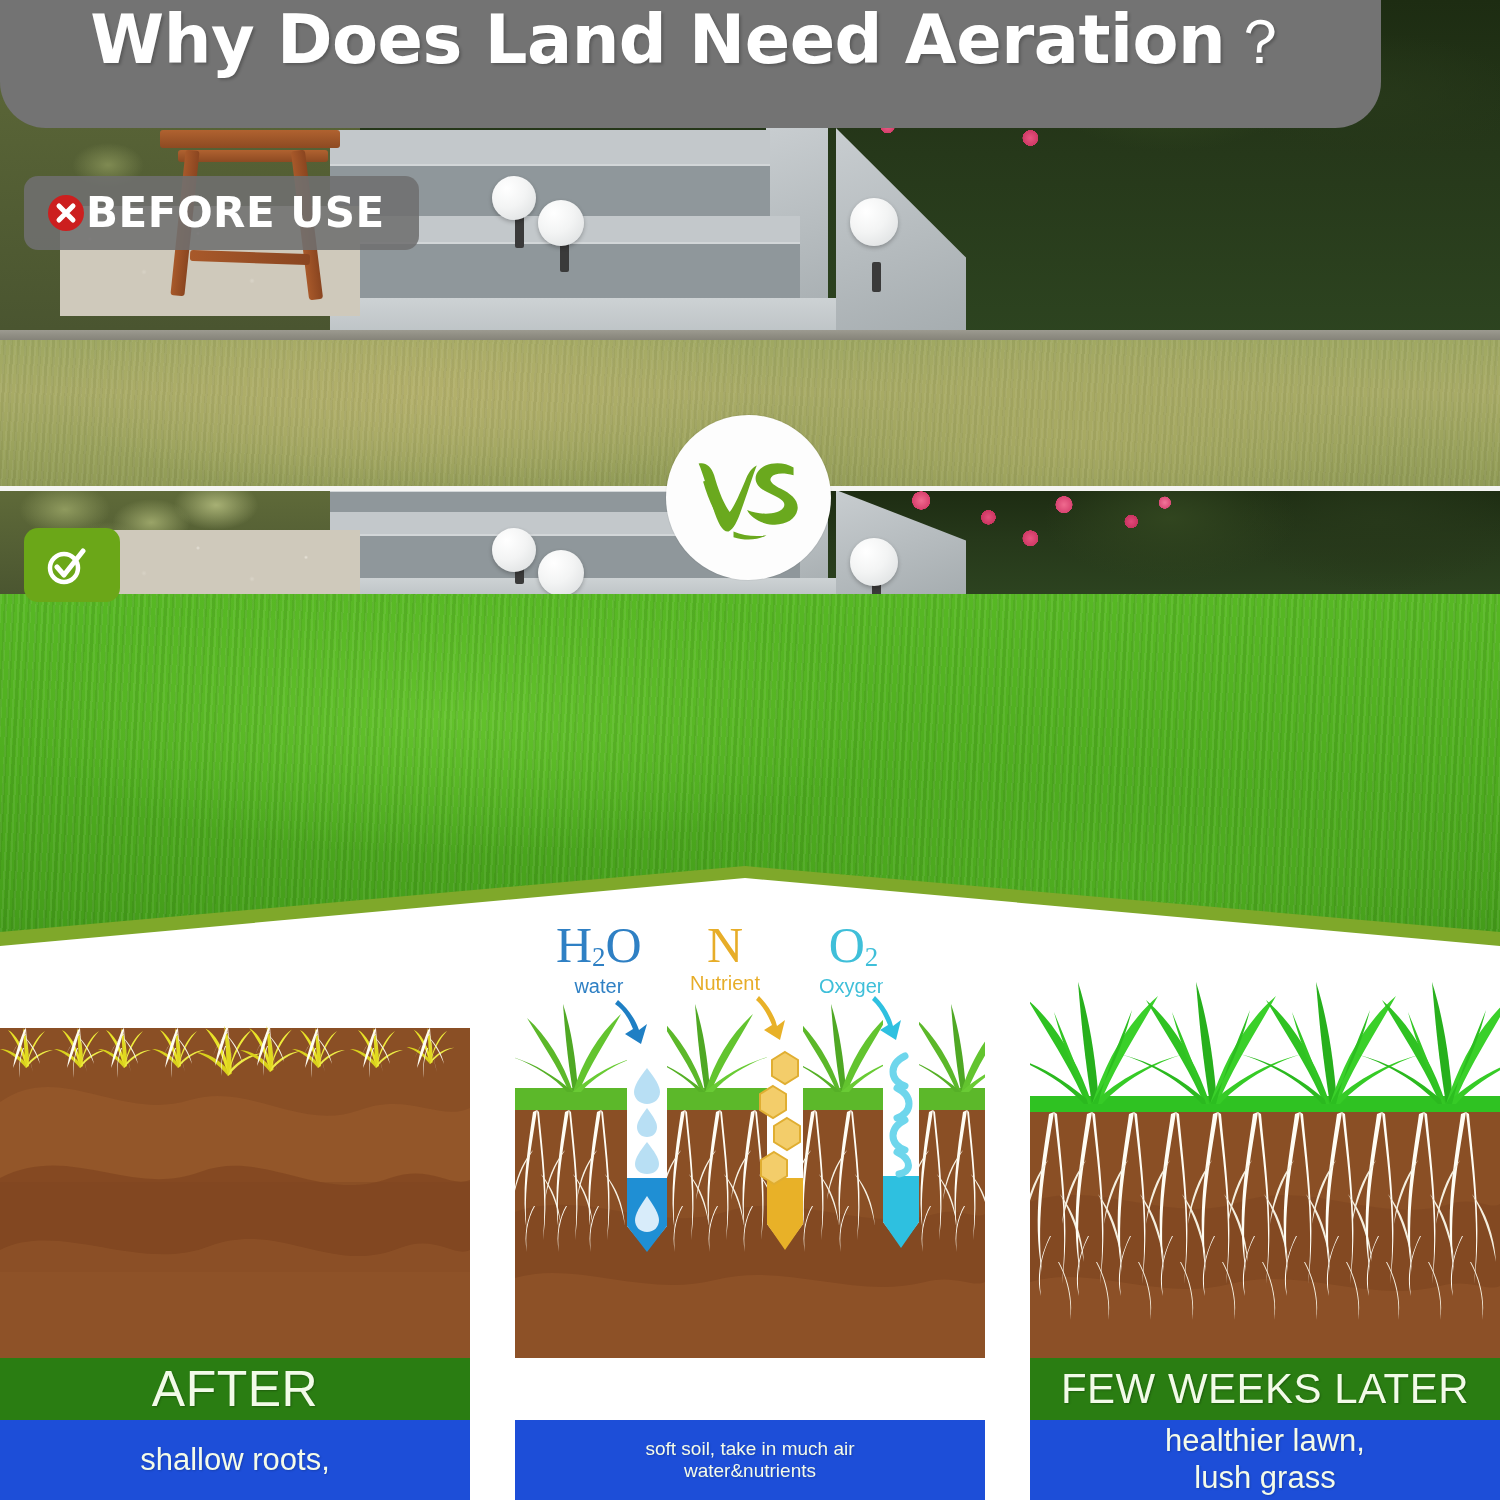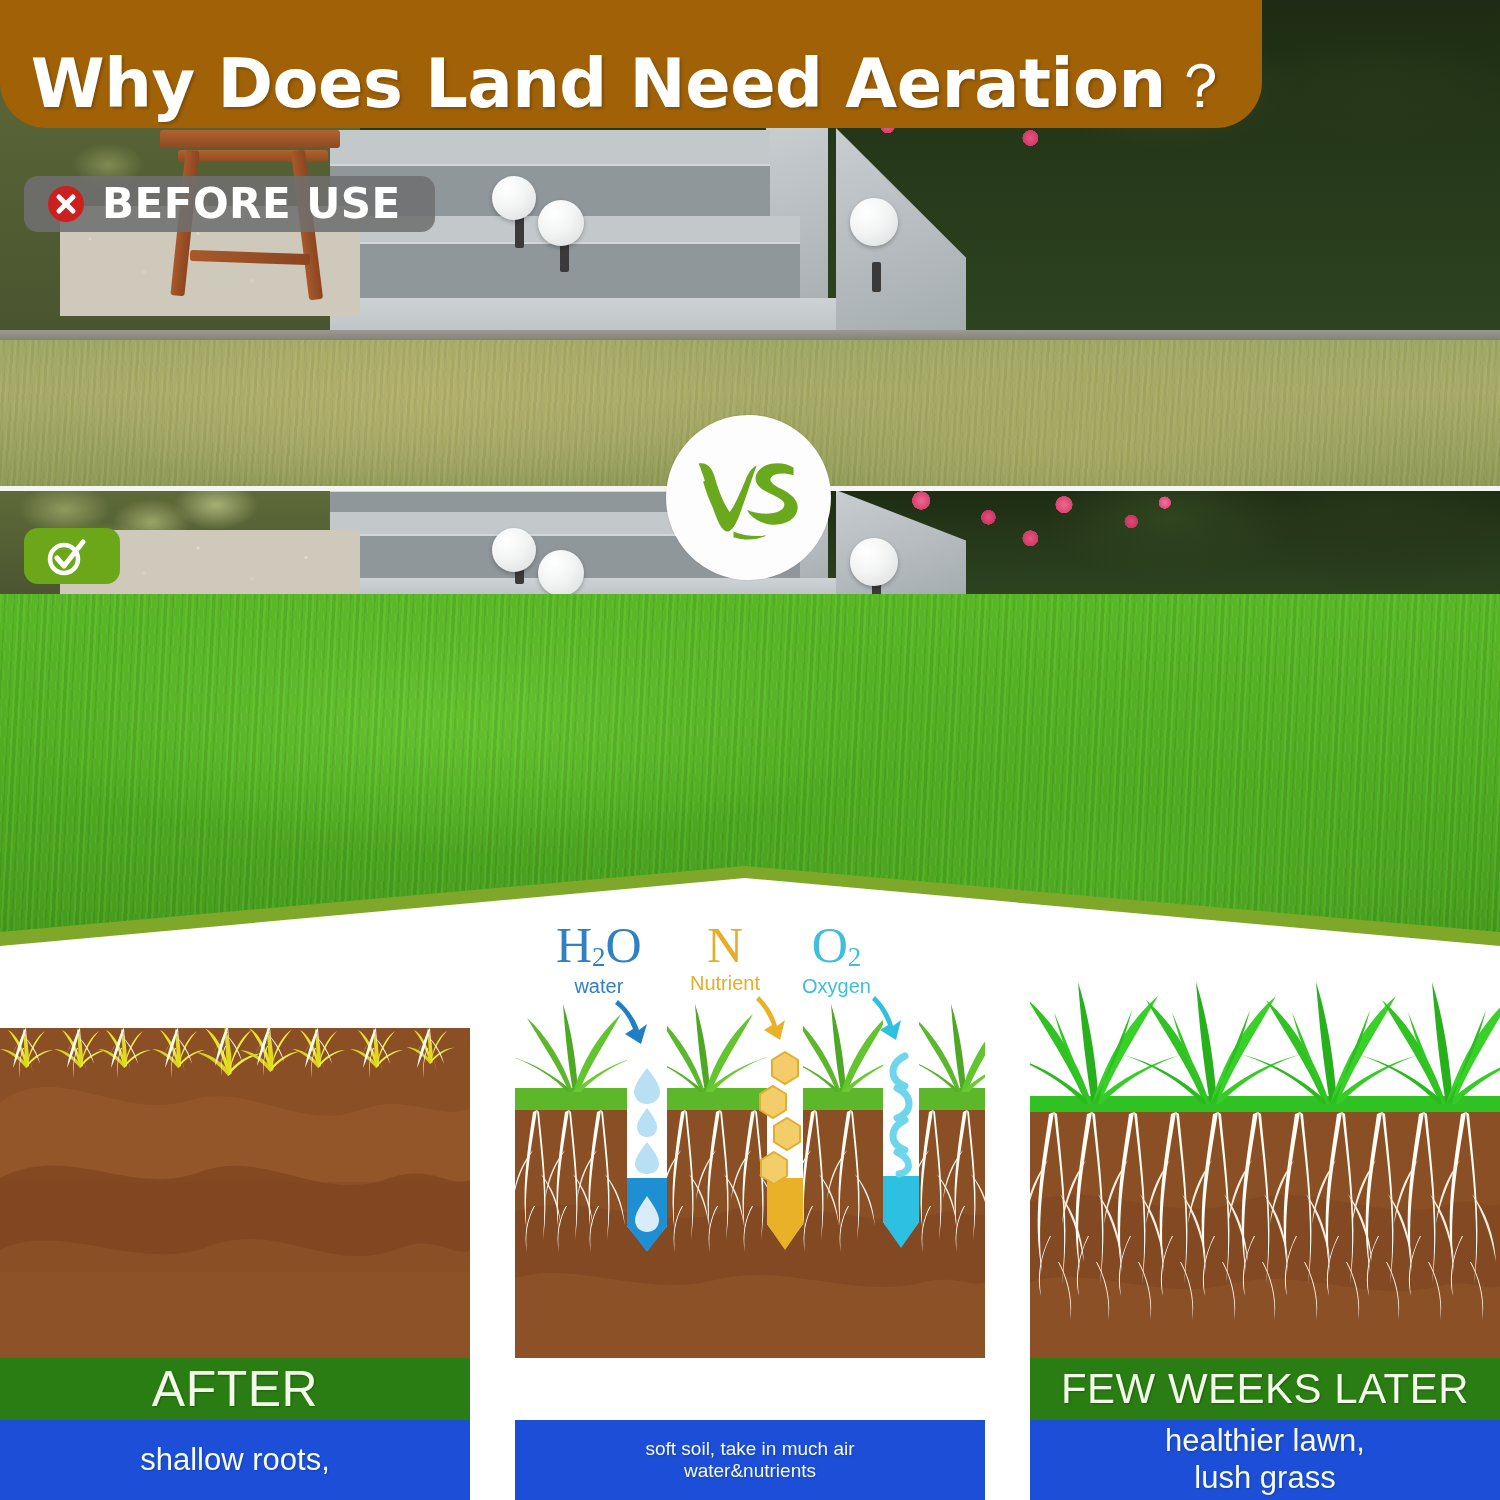--- a/index.html
+++ b/index.html
@@ -10,10 +10,10 @@
 
   
   #title-banner{
-    position:absolute; left:0; top:0; width:1262px; height:128px;
-    background:#a16207;
+    position:absolute; left:0; top:0; width:1381px; height:128px;
+    background:#737373;
     border-bottom-left-radius:46px; border-bottom-right-radius:46px;
-    z-index:40; display:flex; align-items:flex-end; justify-content:center;
+    z-index:40; display:flex; align-items:flex-start; justify-content:center;
   }
   #title-text{
     color:#ffffff; font-size:67px; font-weight:bold; letter-spacing:-0.5px;

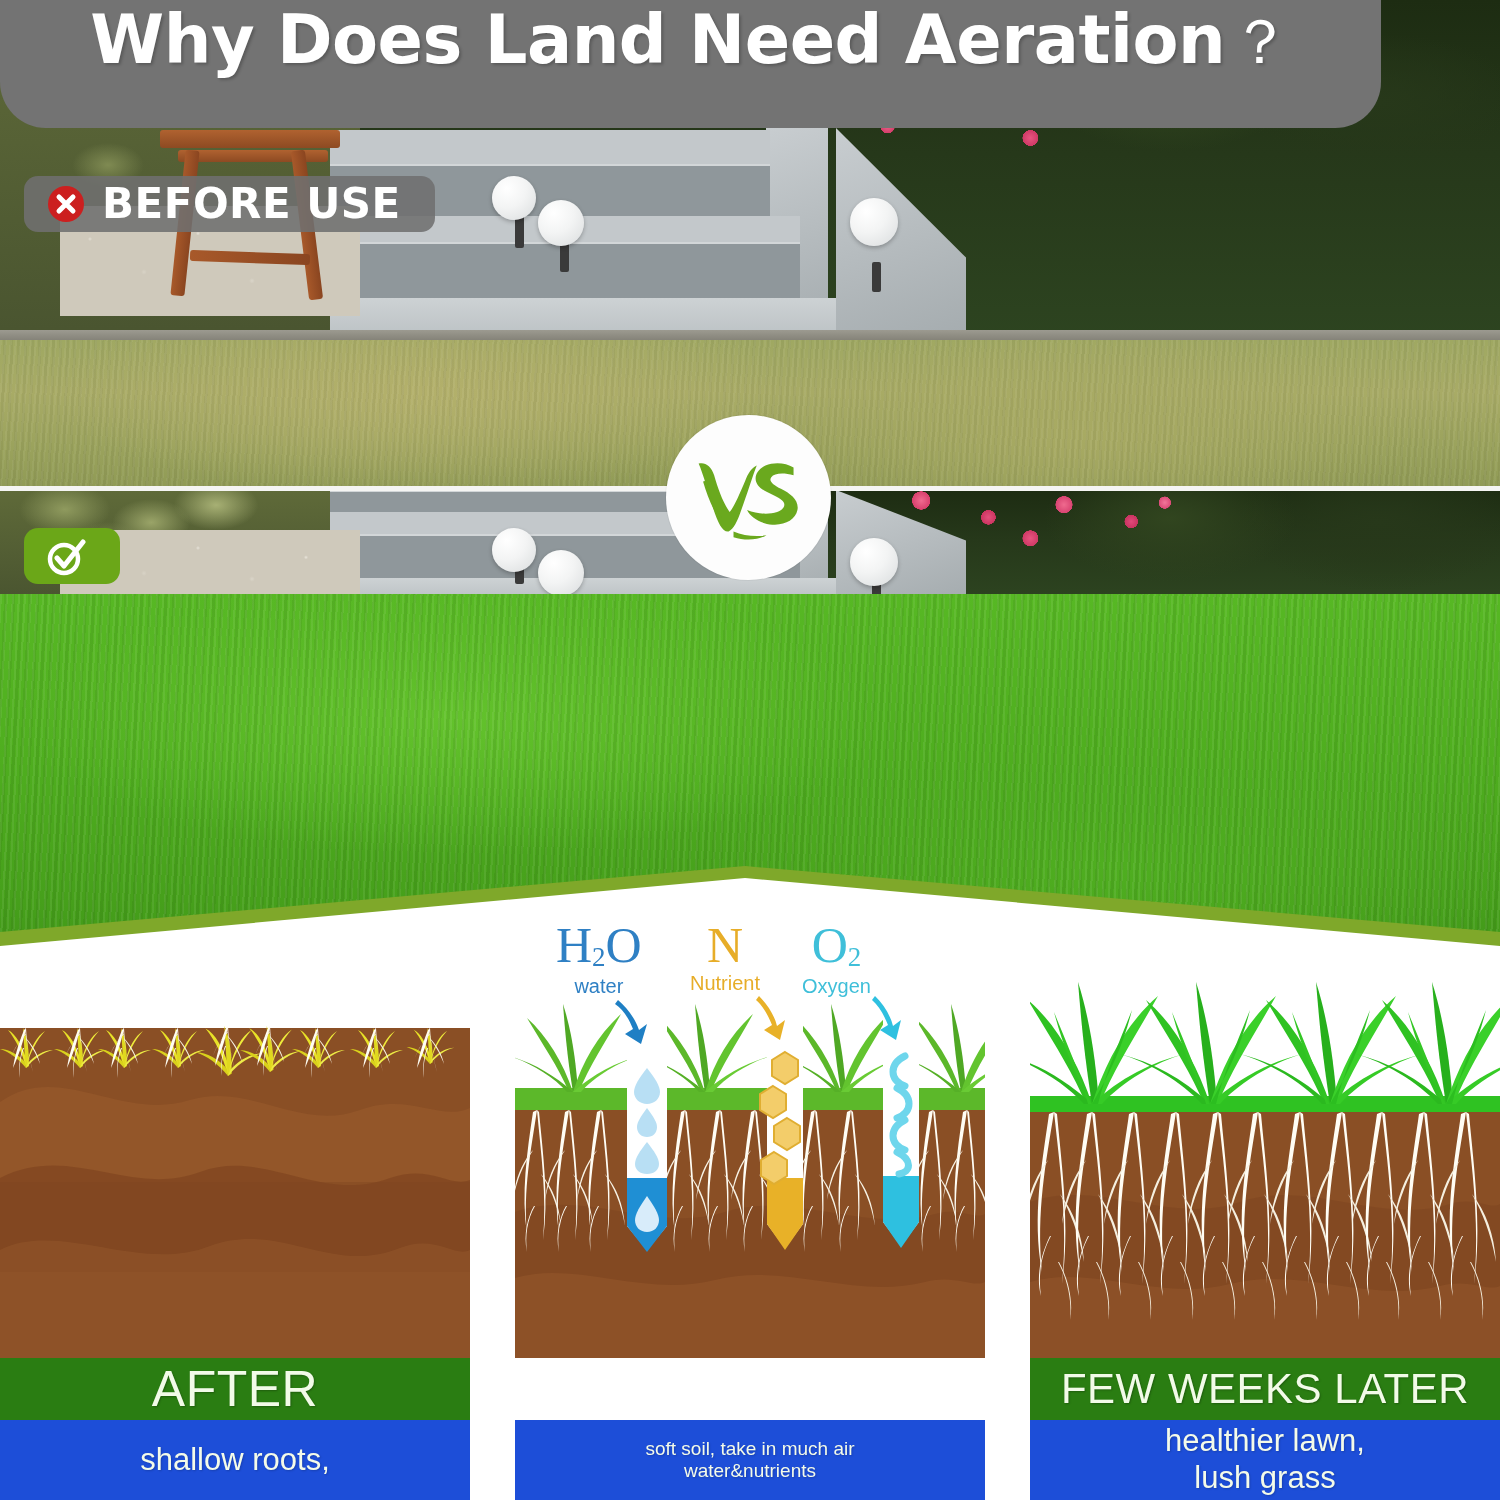--- a/index.html
+++ b/index.html
@@ -99,8 +99,8 @@
     background:#f5f5f3; z-index:20; }
 
   
-  .use-badge{ position:absolute; display:flex; align-items:center; gap:16px;
-    padding:0 34px 0 22px; height:56px; border-radius:14px; z-index:30; }
+  .use-badge{ position:absolute; display:flex; align-items:center; 
+    padding:0 34px 0 22px; height:74px; border-radius:14px; z-index:30; }
   #badge-before{ left:24px; top:176px; background:rgba(112,112,112,.88); }
   #badge-after { left:24px; top:528px; background:#6ba718; }
   .badge-label{ color:#fff; font-size:42px; font-weight:bold; letter-spacing:.5px;

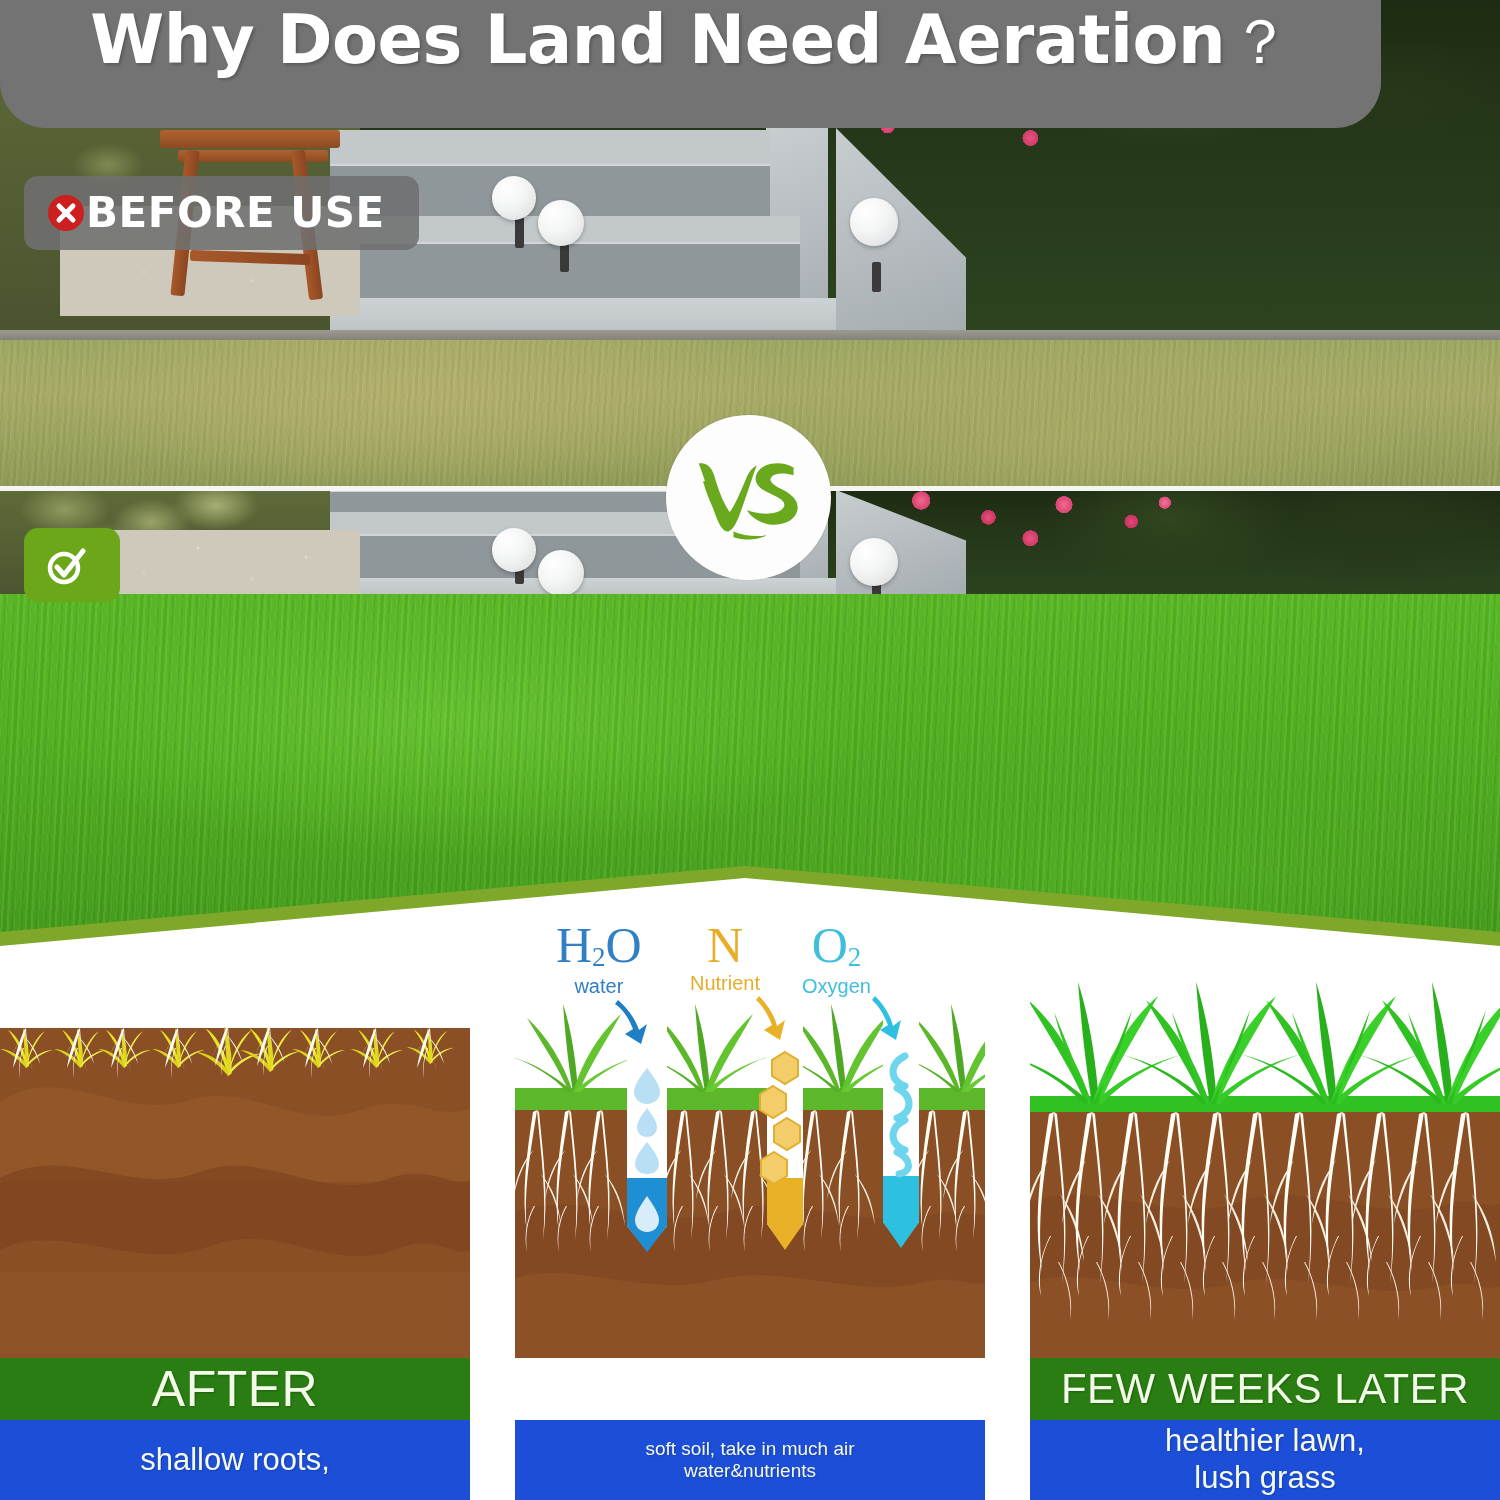--- a/index.html
+++ b/index.html
@@ -134,7 +134,7 @@
     font-family:"Liberation Sans", sans-serif; }
   #gas-h2o{ left:0;   color:#2f80c4;margin-left:16px; }
   #gas-n  { left:150px; color:#e7ad28; }
-  #gas-o2 { left:262px; color:#3fbfd9; }
+  #gas-o2 { left:279px; color:#3fbfd9; }
 
   
   .card{ position:absolute; top:104px; width:470px; height:518px; overflow:hidden; }

